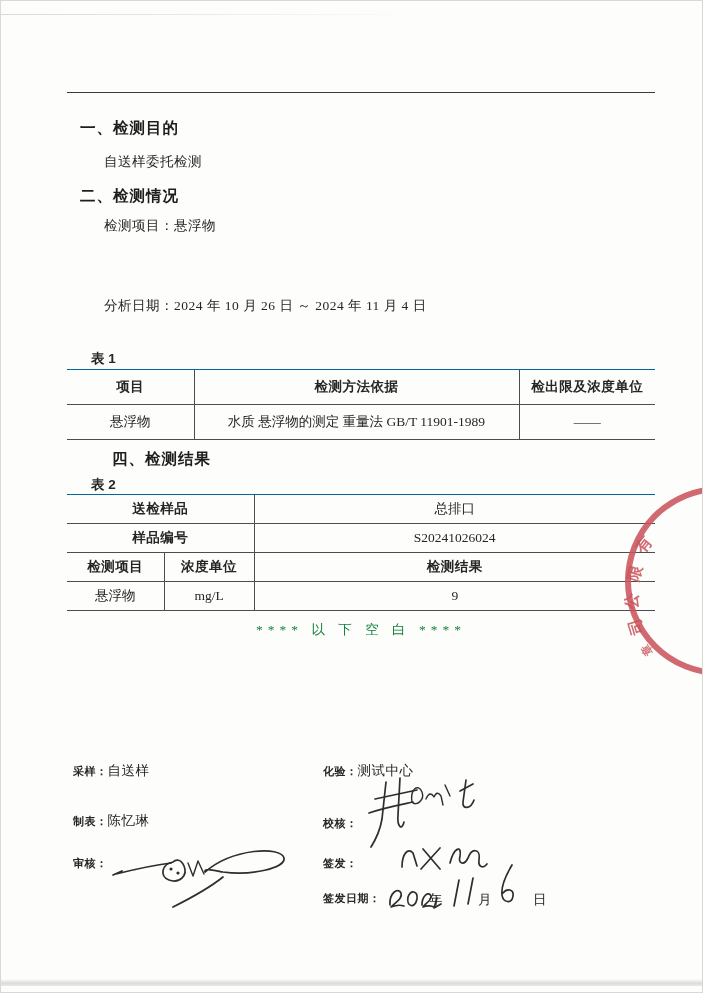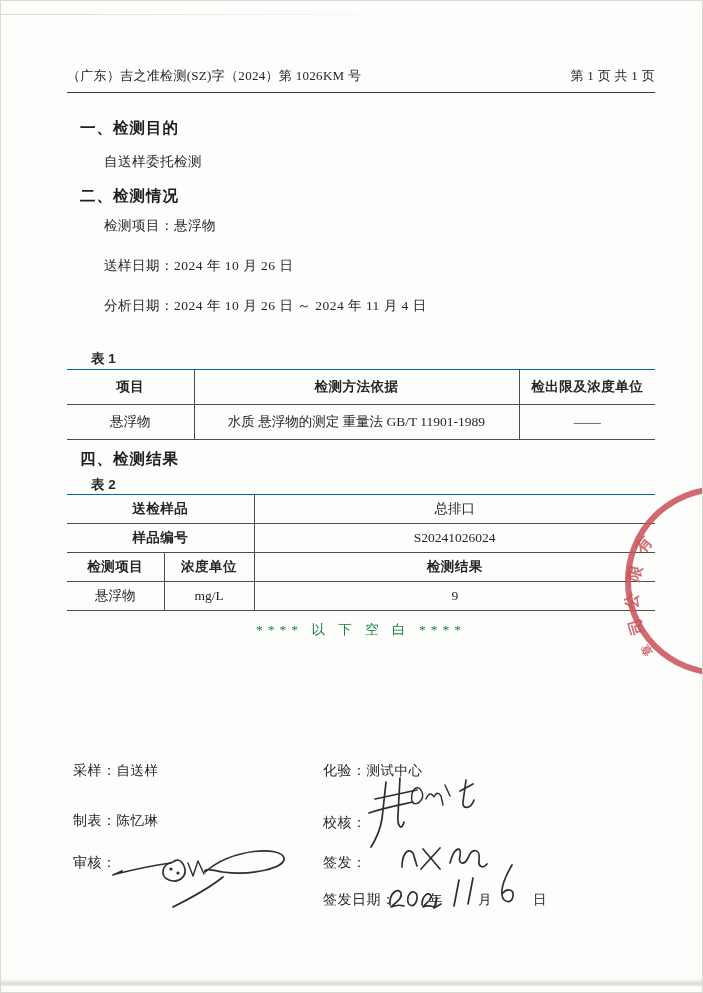--- a/index.html
+++ b/index.html
@@ -57,10 +57,6 @@
 
   <div class="content">
 
-    <div class="hdr">
-      <span>（广东）吉之准检测(SZ)字（2024）第 1026KM 号</span>
-      <span>第 1 页 共 1 页</span>
-    </div>
     <div class="hdr-rule"></div>
 
     <div class="sec-title" style="top:117px;">一、检测目的</div>

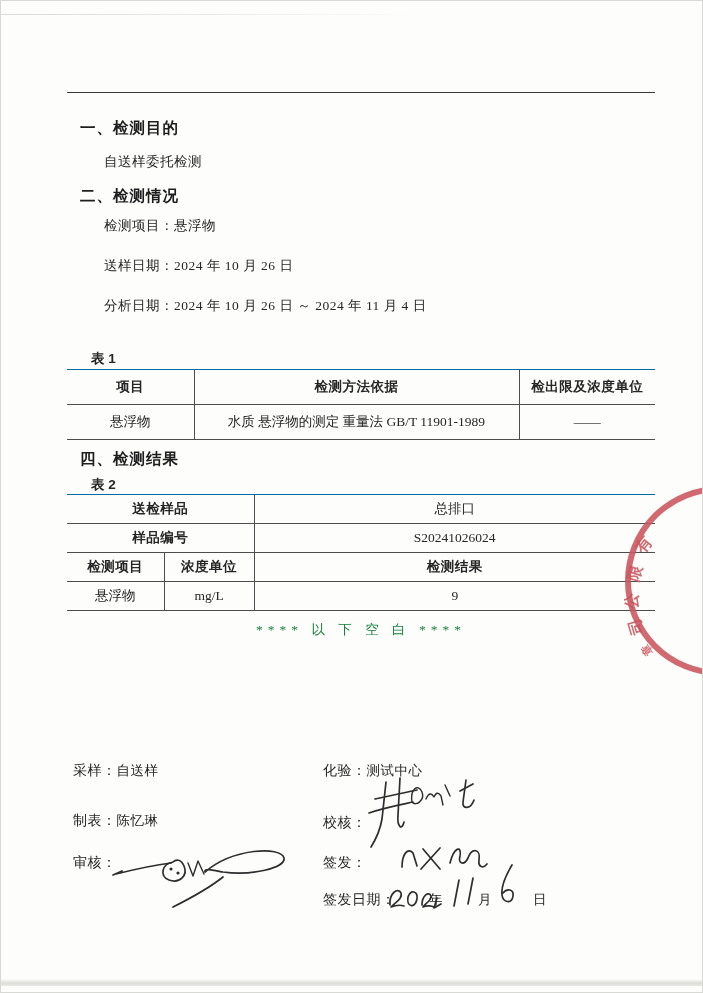--- a/index.html
+++ b/index.html
@@ -64,7 +64,6 @@
 
     <div class="sec-title" style="top:185px;">二、检测情况</div>
     <div class="body-line" style="top:216px;">检测项目：悬浮物</div>
-    <div class="body-line" style="top:256px;">送样日期：2024 年 10 月 26 日</div>
     <div class="body-line" style="top:296px;">分析日期：2024 年 10 月 26 日 ～ 2024 年 11 月 4 日</div>
 
     <div class="tbl-label" style="top:349px;">表 1</div>

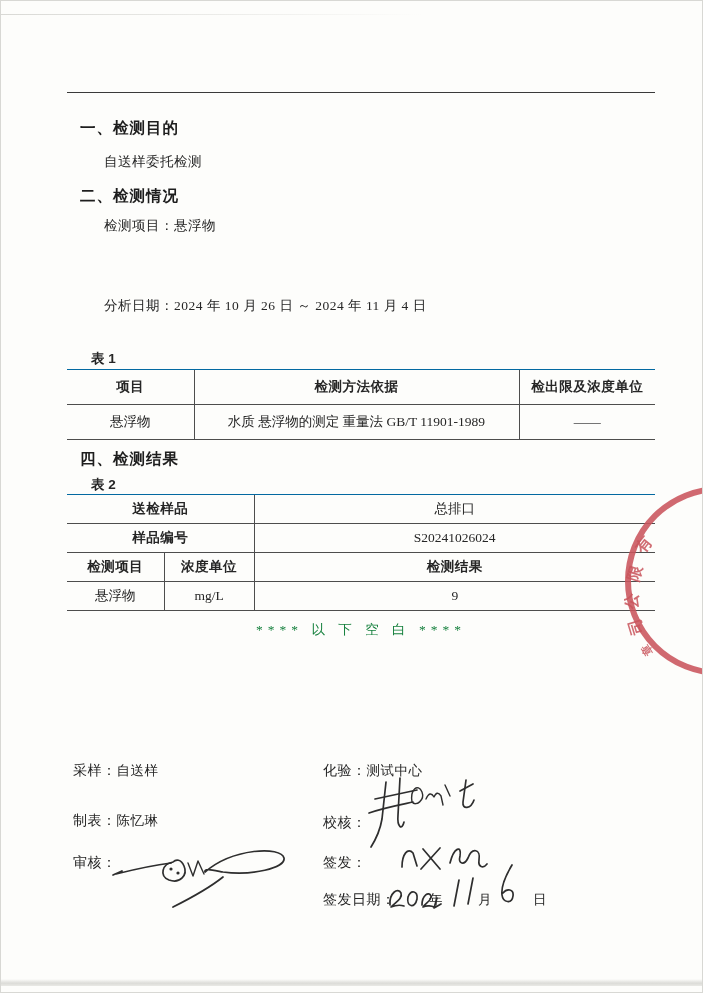--- a/index.html
+++ b/index.html
@@ -88,7 +88,7 @@
     </tbody>
       </table>
 
-    <div class="sec-title" style="top:448px;">四、检测结果</div>
+    <div class="sec-title" style="top:448px;margin-left:32px;">四、检测结果</div>
     <div class="tbl-label" style="top:475px;">表 2</div>
 
     <table class="t2">

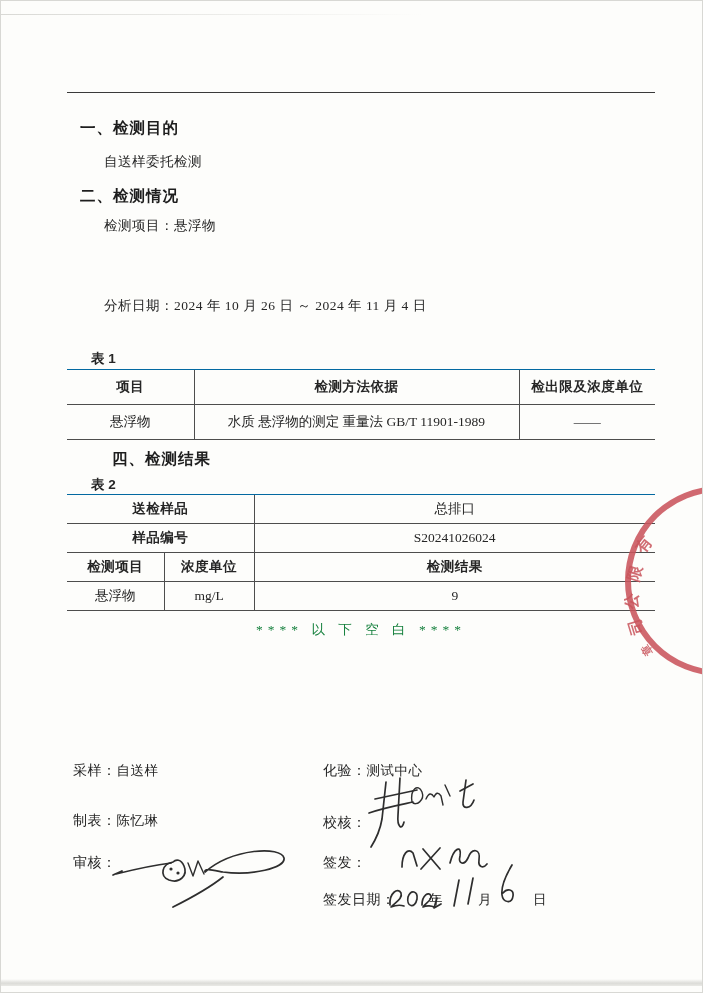--- a/index.html
+++ b/index.html
@@ -39,8 +39,8 @@
   .end-marker{position:absolute;top:620px;left:0;width:100%;text-align:center;
     font-size:13.5px;letter-spacing:5px;color:#15803d;}
 
-  .f-label{font-family:"Liberation Sans","DejaVu Sans",sans-serif;font-weight:400;
-    font-size:14px;letter-spacing:.5px;}
+  .f-label{font-family:"Liberation Sans","DejaVu Sans",sans-serif;font-weight:700;
+    font-size:11px;letter-spacing:.5px;}
   .f-value{font-size:13.5px;letter-spacing:.5px;}
   .f-abs{position:absolute;}
   .ink{stroke:#2e2e2e;stroke-width:1.7;fill:none;stroke-linecap:round;stroke-linejoin:round;}

